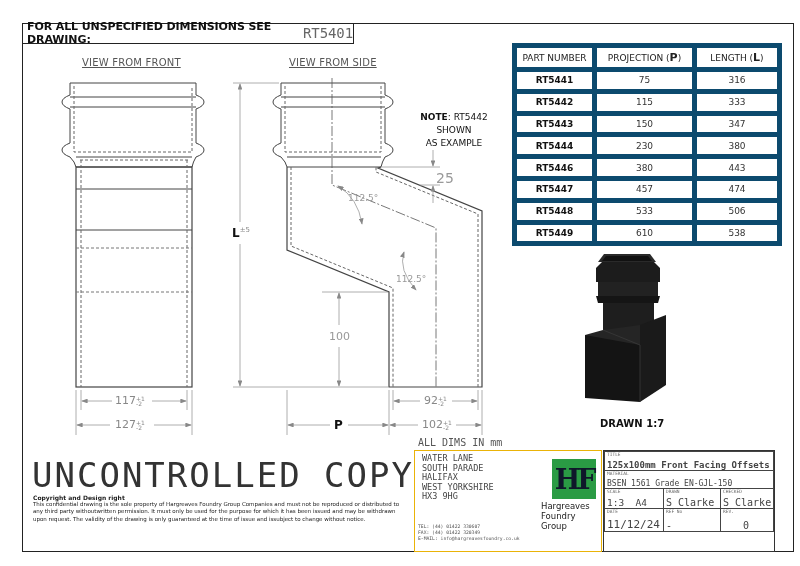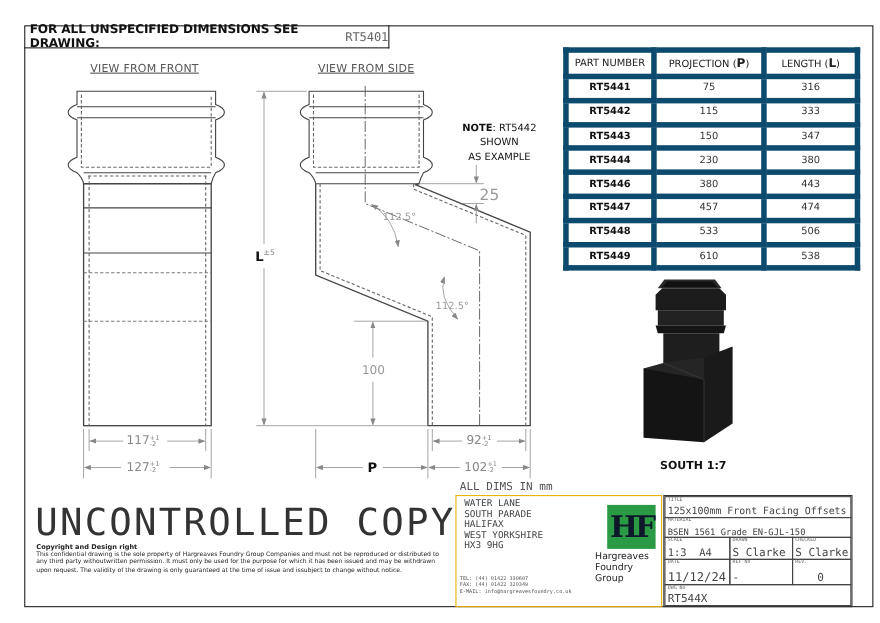--- a/index.html
+++ b/index.html
@@ -6,7 +6,7 @@
   body{width:800px;height:566px;position:relative;overflow:hidden;font-family:"DejaVu Sans",sans-serif;color:#111;}
   .sheet{position:absolute;left:22px;top:23px;width:772px;height:529px;border:1.5px solid #222;box-sizing:border-box;}
   .hdr{position:absolute;left:22px;top:23px;height:21px;width:332px;border:1.5px solid #222;border-top:none;border-left:none;box-sizing:border-box;display:flex;align-items:center;padding-left:5px;font-size:11px;font-weight:bold;letter-spacing:-0.1px;}
-  .hdr .ref{font-weight:normal;color:#666;font-family:"DejaVu Sans Mono",monospace;font-size:11px;margin-left:16px;}
+  .hdr .ref{font-weight:normal;color:#666;font-family:"DejaVu Sans Mono",monospace;font-size:14px;margin-left:16px;}
   .view-title{position:absolute;font-size:10px;color:#555;text-decoration:underline;letter-spacing:0.2px;}
   svg.draw{position:absolute;left:0;top:0;}
   table.parts{position:absolute;left:512px;top:43px;border-collapse:collapse;font-size:9px;}

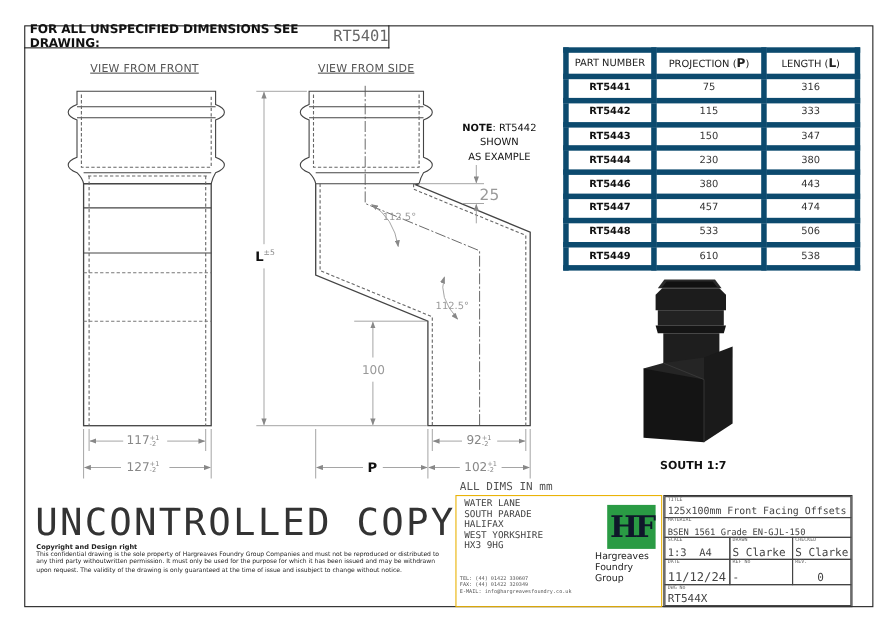--- a/index.html
+++ b/index.html
@@ -209,7 +209,7 @@
   </tbody>
 </table>
 
-<div class="scale">SOUTH 1:7</div>
+<div class="scale">DRAWN 1:7</div>
 
 <div class="alldims">ALL DIMS IN mm</div>
 <div class="unc">UNCONTROLLED COPY</div>

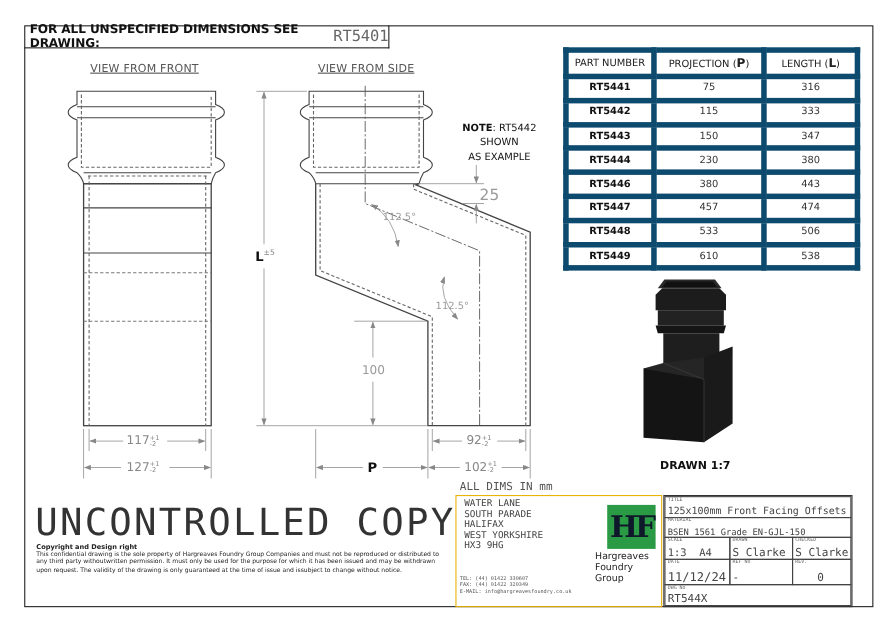--- a/index.html
+++ b/index.html
@@ -242,7 +242,7 @@
 <div class="tb">
   <div class="cell" style="left:0;top:0;width:170px;height:20px;">
     <span class="lbl">TITLE</span>
-    <span class="val" style="font-size:9px;">125x100mm Front Facing Offsets</span>
+    <span class="val" style="font-size:9px;font-weight:bold;">125x100mm Front Facing Offsets</span>
   </div>
   <div class="cell" style="left:0;top:19px;width:170px;height:19px;">
     <span class="lbl">MATERIAL</span>

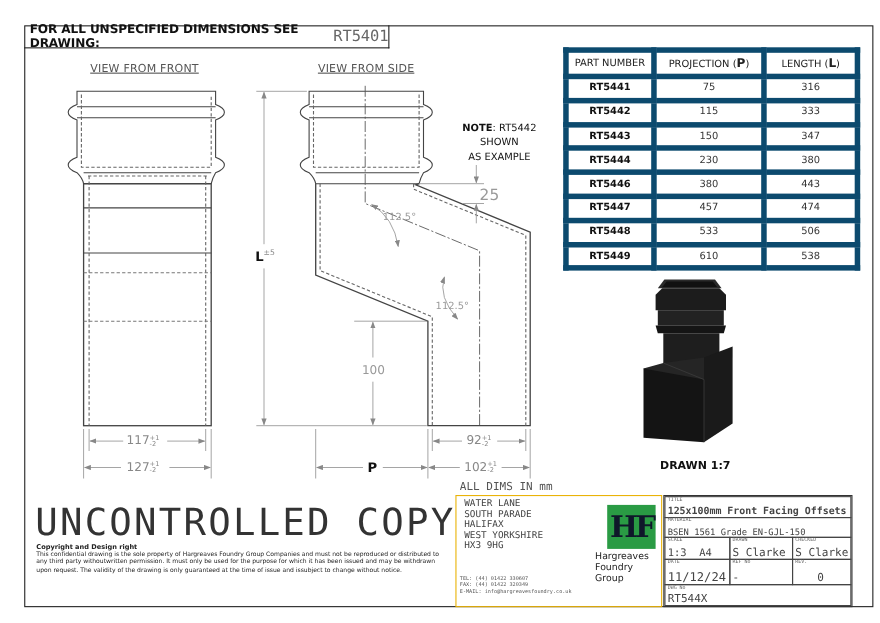--- a/index.html
+++ b/index.html
@@ -272,10 +272,6 @@
     <span class="lbl">REV.</span>
     <span class="val" style="font-size:10px;left:22px;">0</span>
   </div>
-  <div class="cell" style="left:0;top:80px;width:170px;height:20px;">
-    <span class="lbl">DWG No</span>
-    <span class="val" style="font-size:10px;">RT544X</span>
-  </div>
 </div>
 
 </body></html>

